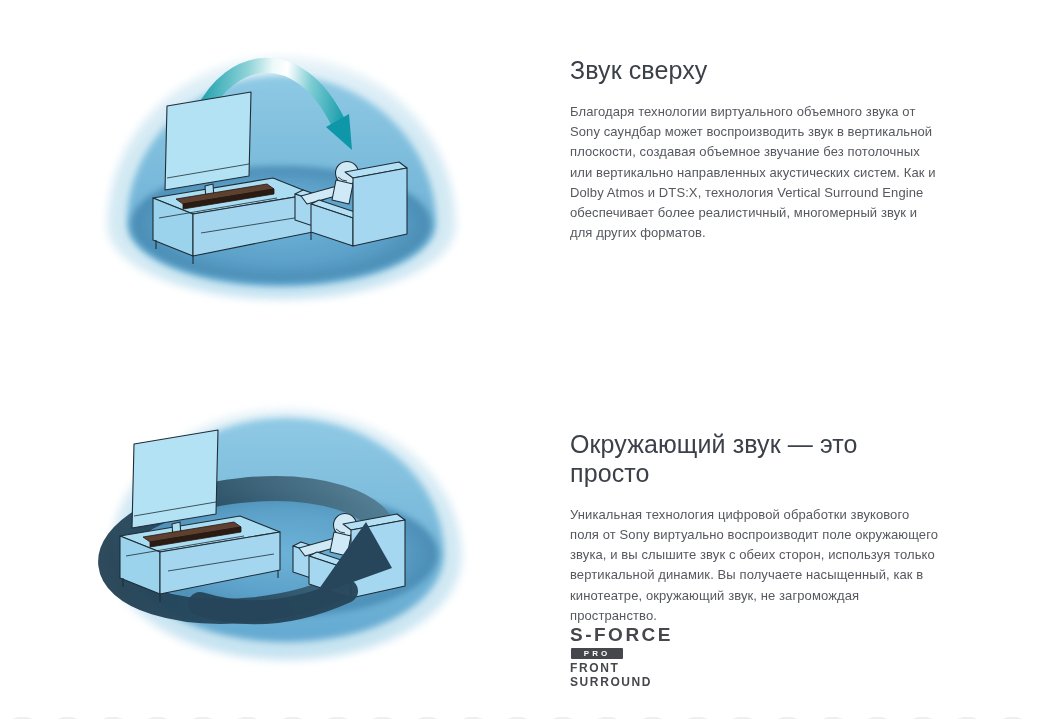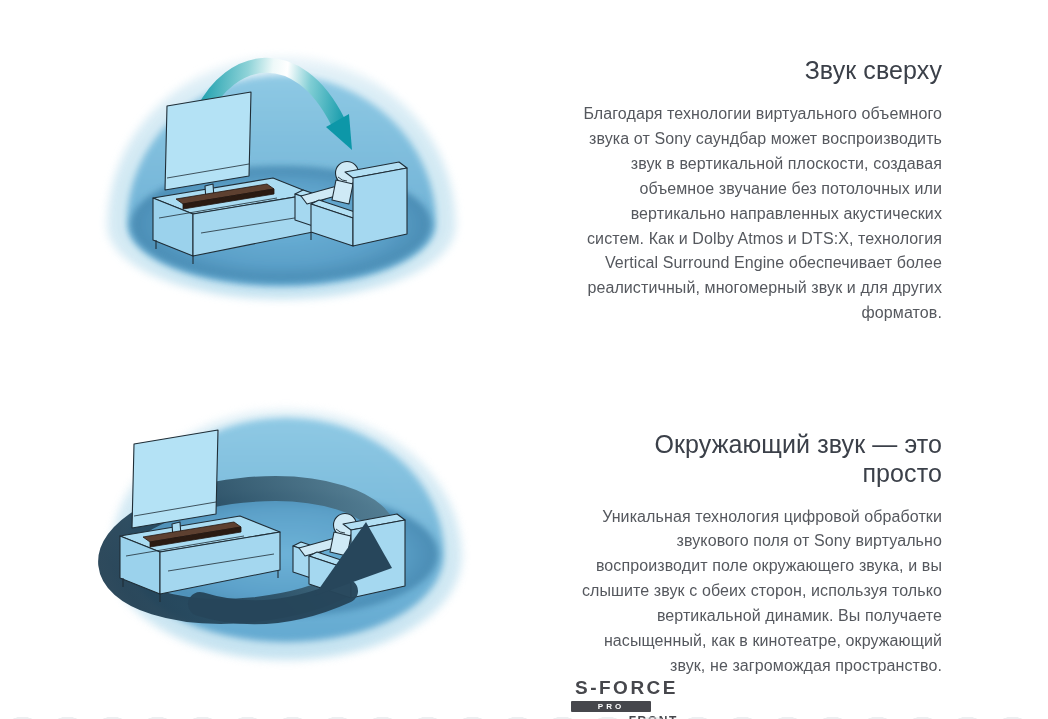--- a/index.html
+++ b/index.html
@@ -9,7 +9,7 @@
   }
   .illus{position:absolute;}
   .illus svg{display:block;}
-  .copy{position:absolute;width:372px;text-align:right;}
+  .copy{position:absolute;width:372px;}
   .copy1{left:570px;top:56px;}
   .copy2{left:570px;top:430px;}
   .title{

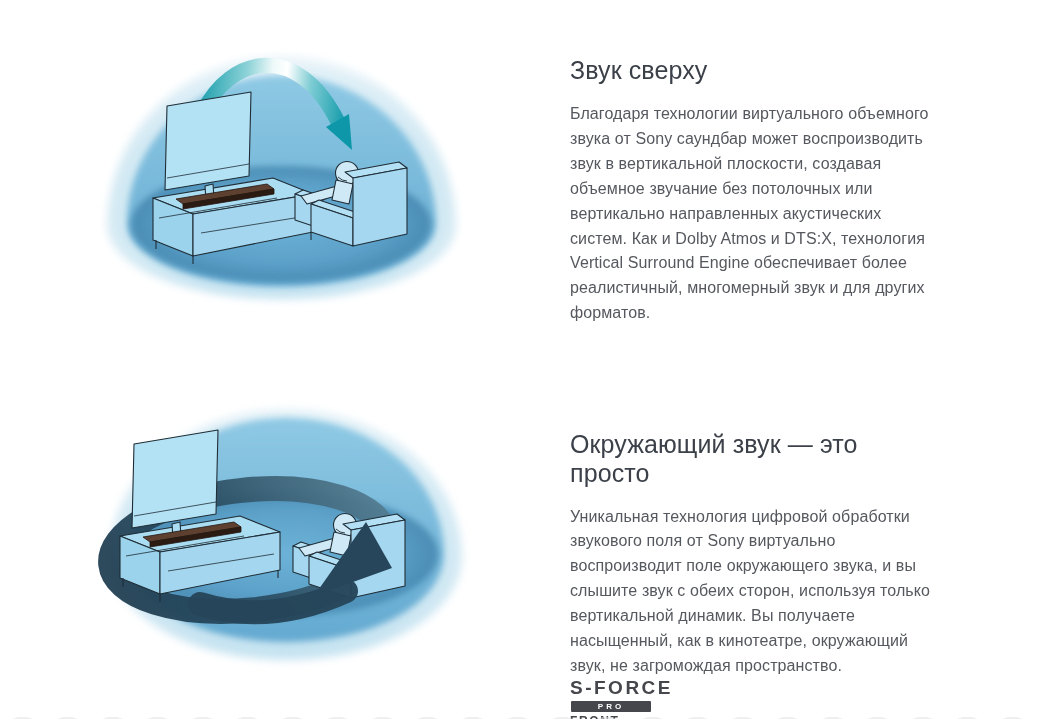--- a/index.html
+++ b/index.html
@@ -16,7 +16,7 @@
     margin:0;font-size:25px;font-weight:400;color:#3b4049;letter-spacing:.1px;line-height:1.15;
   }
   .body{
-    margin:17px 0 0 0;font-size:16px;line-height:1.56;color:#55585e;letter-spacing:.1px;
+    margin:17px 0 0 0;font-size:13px;line-height:1.56;color:#55585e;letter-spacing:.1px;
   }
   
   .logo-ver{margin-top:15px;color:#46474c;}

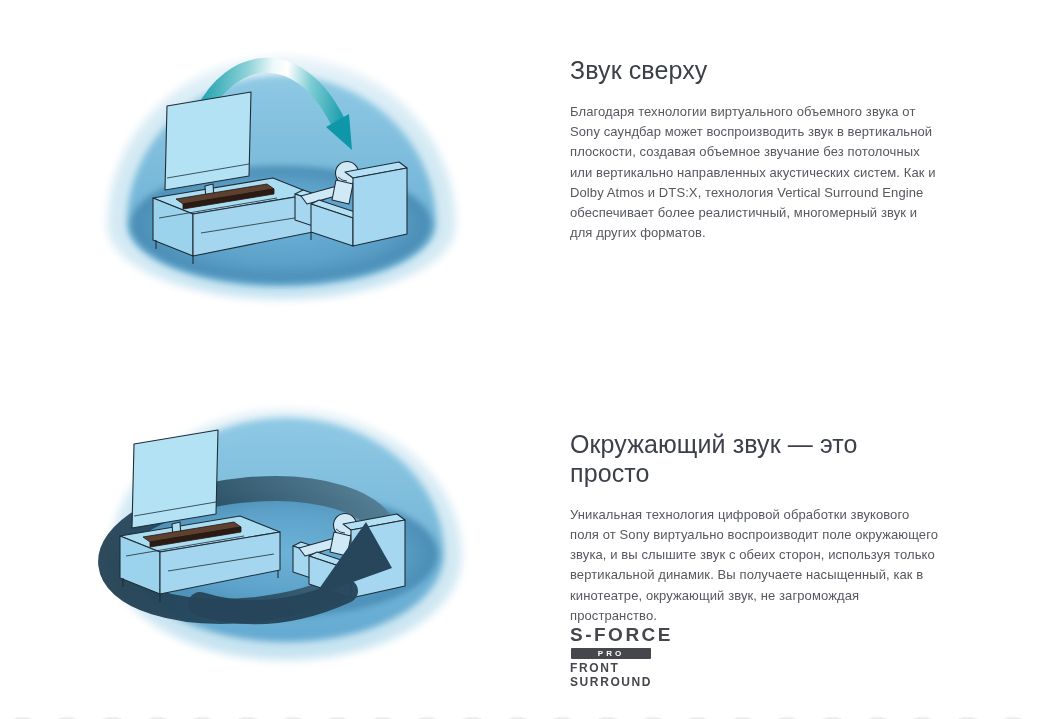--- a/index.html
+++ b/index.html
@@ -26,7 +26,7 @@
   .logo-sf{color:#46474c;width:108px;}
   .sf-l1{font-size:19px;font-weight:700;letter-spacing:2.5px;line-height:1;transform:scaleY(.92);transform-origin:left top;}
   .sf-badge{
-    margin:3px 0 2px 1px;width:80px;height:11px;background:#46474c;border-radius:1px;
+    margin:3px 0 2px 1px;width:52px;height:11px;background:#46474c;border-radius:1px;
     display:flex;align-items:center;justify-content:center;
     color:#ffffff;font-size:8px;font-weight:700;letter-spacing:3px;
   }

